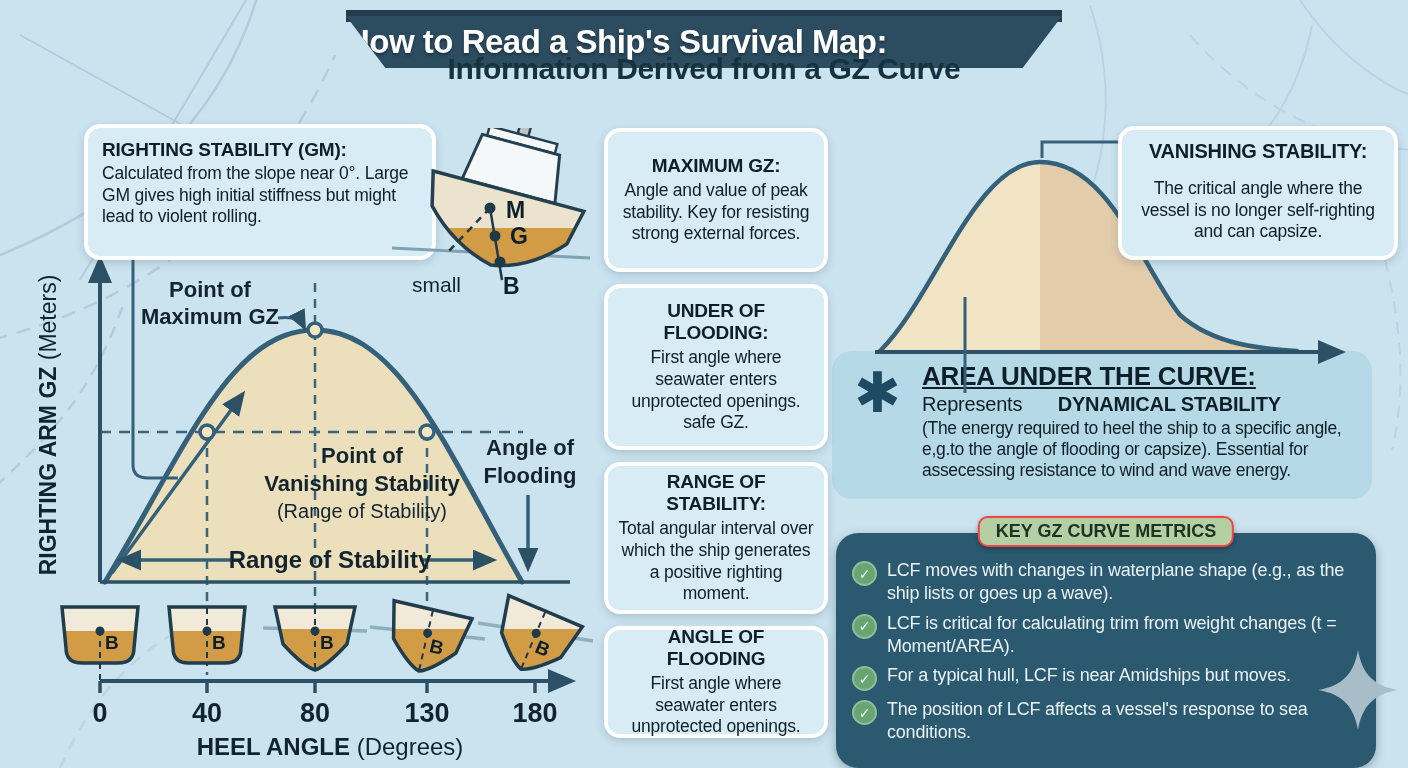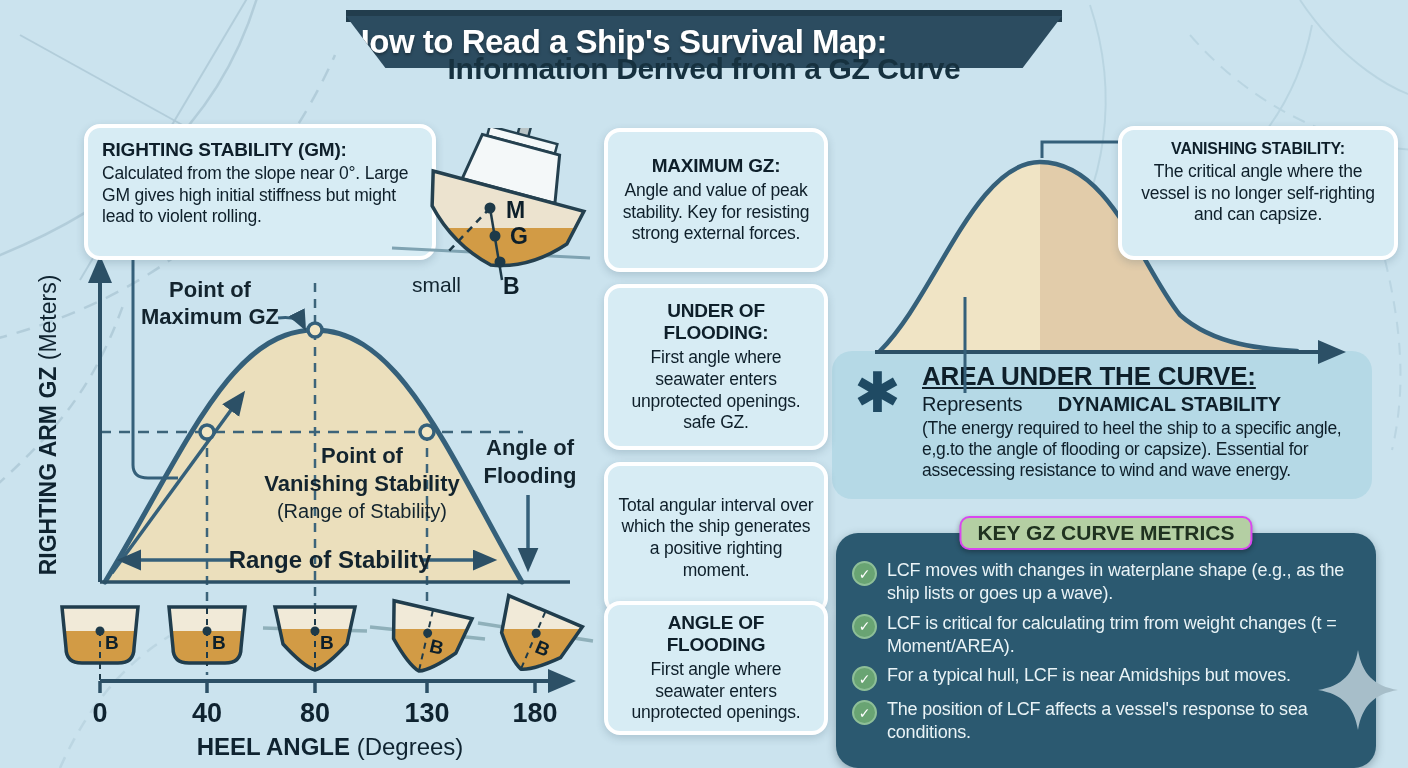--- a/index.html
+++ b/index.html
@@ -34,7 +34,7 @@
   #mid-box-2{top:462px;height:152px;}
   #mid-box-3{top:601px;height:134px;}
   .vanish-box{left:1118px;top:126px;width:280px;height:134px;padding:10px 10px;text-align:center;}
-  .vanish-box .box-title{margin-bottom:3px;font-size:16px;}
+  .vanish-box .box-title{margin-bottom:15px;font-size:20px;}
   
   .left-chart{position:absolute;left:30px;top:235px;z-index:4;}
   .ship-svg{position:absolute;left:390px;top:128px;z-index:7;}

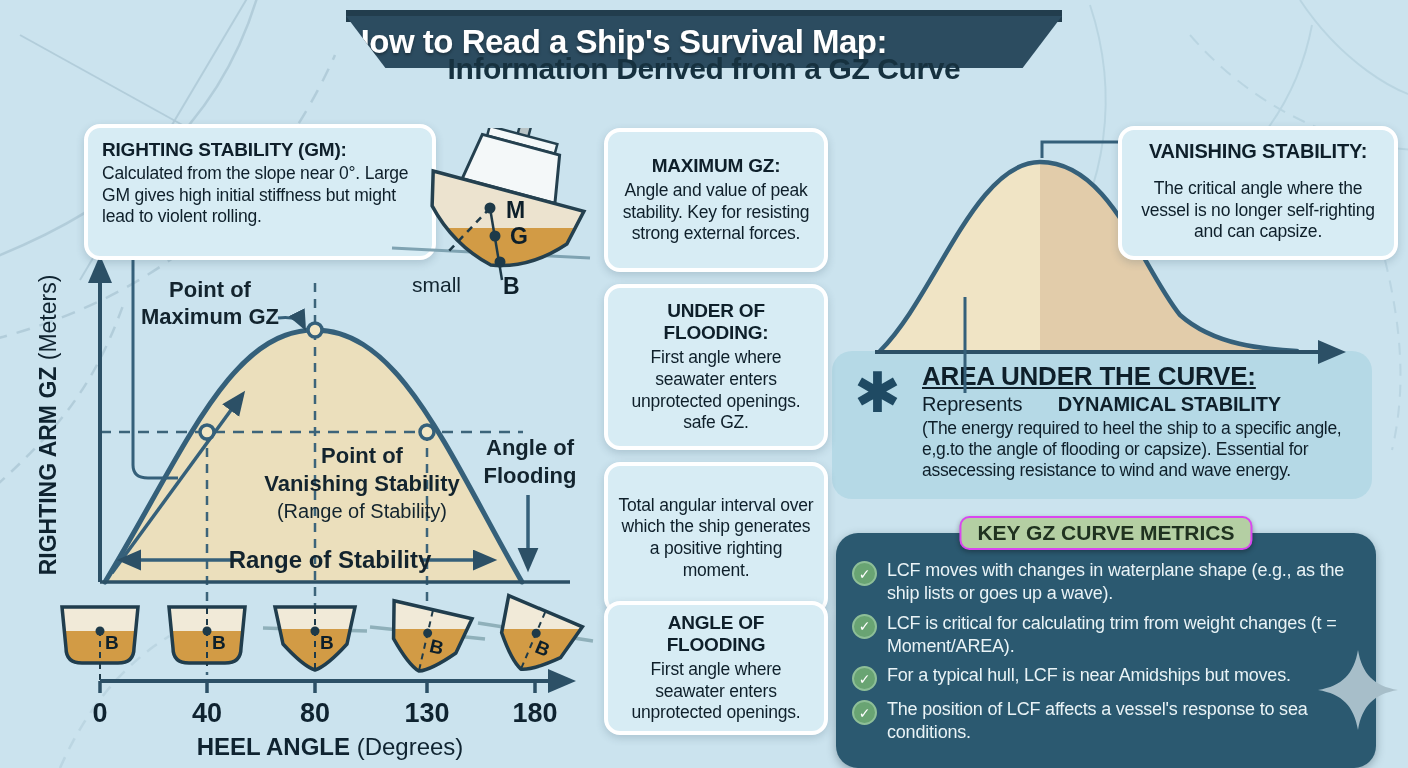--- a/index.html
+++ b/index.html
@@ -276,6 +276,7 @@
     <div class="box-body">First angle where seawater enters unprotected openings. safe GZ.</div>
   </div>
   <div class="info-box mid-box" id="mid-box-2">
+    <div class="box-title">RANGE OF STABILITY:</div>
     <div class="box-body">Total angular interval over which the ship generates a positive righting moment.</div>
   </div>
   <div class="info-box mid-box" id="mid-box-3">

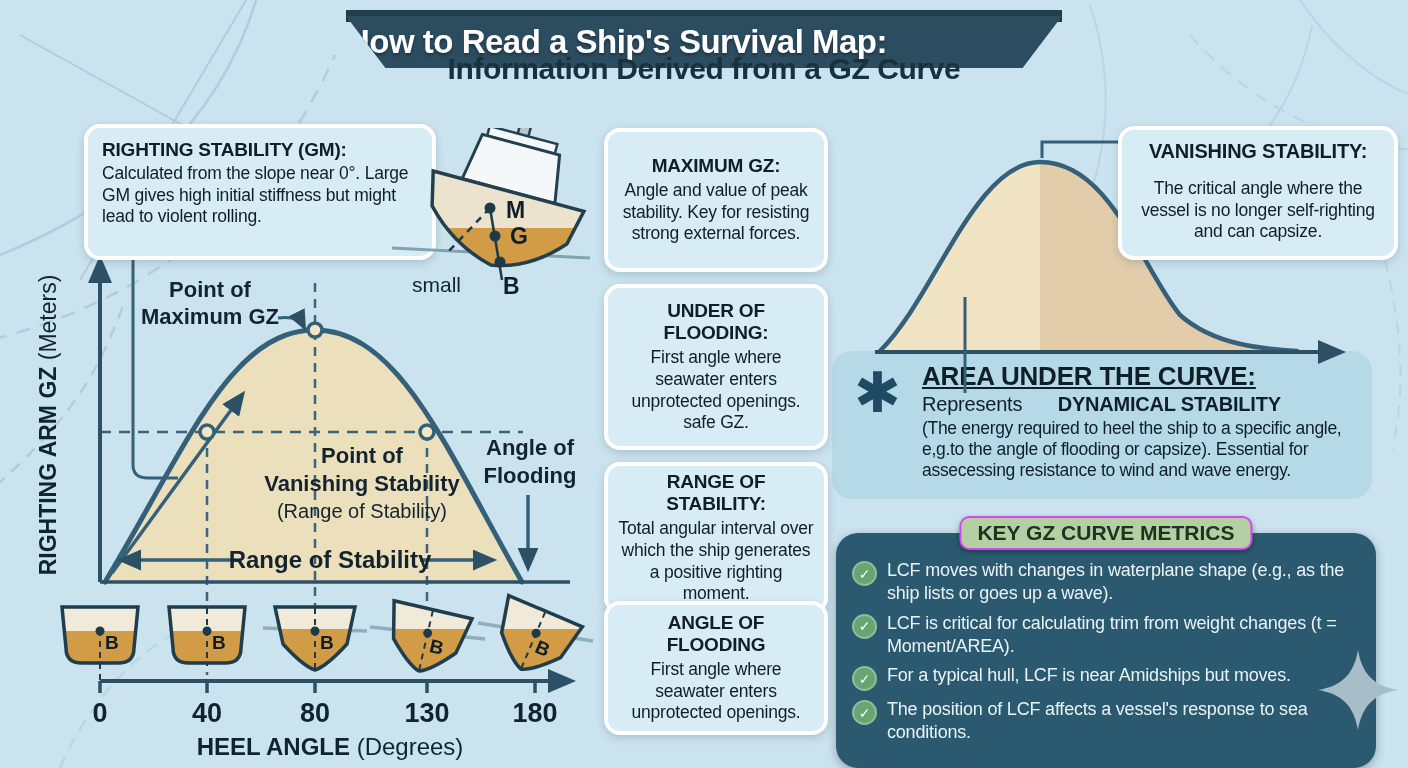--- a/index.html
+++ b/index.html
@@ -52,8 +52,8 @@
   .metrics-panel{position:absolute;left:836px;top:533px;width:540px;height:235px;background:#2b5970;
     border-radius:22px;z-index:4;box-shadow:0 3px 10px rgba(20,45,60,.35);}
   .metrics-pill{position:absolute;top:-17px;left:50%;transform:translateX(-50%);
-    background:#b4cfa3;border:2px solid #d946ef;border-radius:10px;padding:3px 16px;
-    font-size:21px;font-weight:800;color:#203220;white-space:nowrap;
+    background:#b4cfa3;border:2px solid #ef4444;border-radius:10px;padding:3px 16px;
+    font-size:18px;font-weight:800;color:#203220;white-space:nowrap;
     box-shadow:0 2px 5px rgba(0,0,0,.3);}
   .metrics-list{padding:26px 14px 8px 16px;}
   .metric-row{display:flex;gap:10px;margin-bottom:7px;align-items:flex-start;}

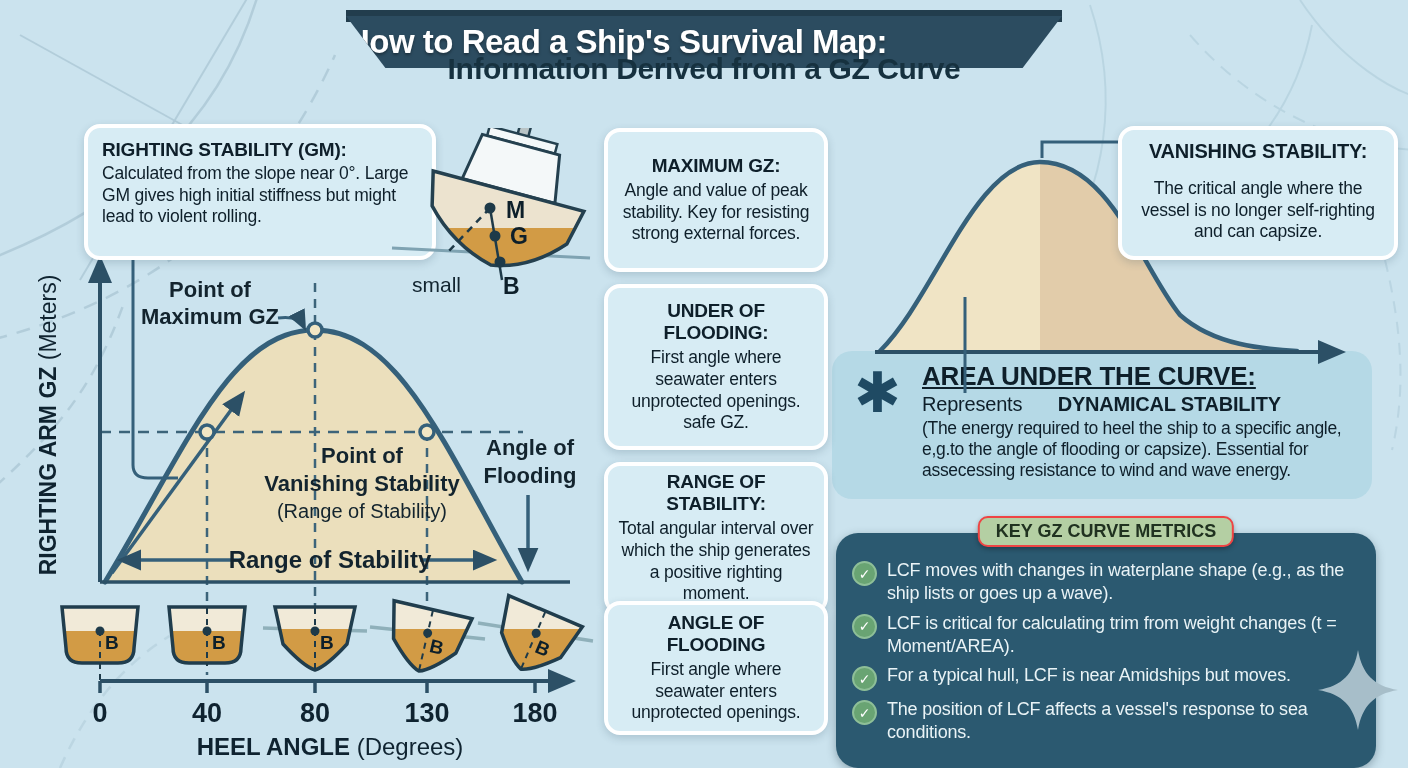--- a/index.html
+++ b/index.html
@@ -32,7 +32,7 @@
   #mid-box-0{top:128px;height:144px;}
   #mid-box-1{top:284px;height:166px;}
   #mid-box-2{top:462px;height:152px;}
-  #mid-box-3{top:601px;height:134px;}
+  #mid-box-3{top:626px;height:112px;}
   .vanish-box{left:1118px;top:126px;width:280px;height:134px;padding:10px 10px;text-align:center;}
   .vanish-box .box-title{margin-bottom:15px;font-size:20px;}
   

